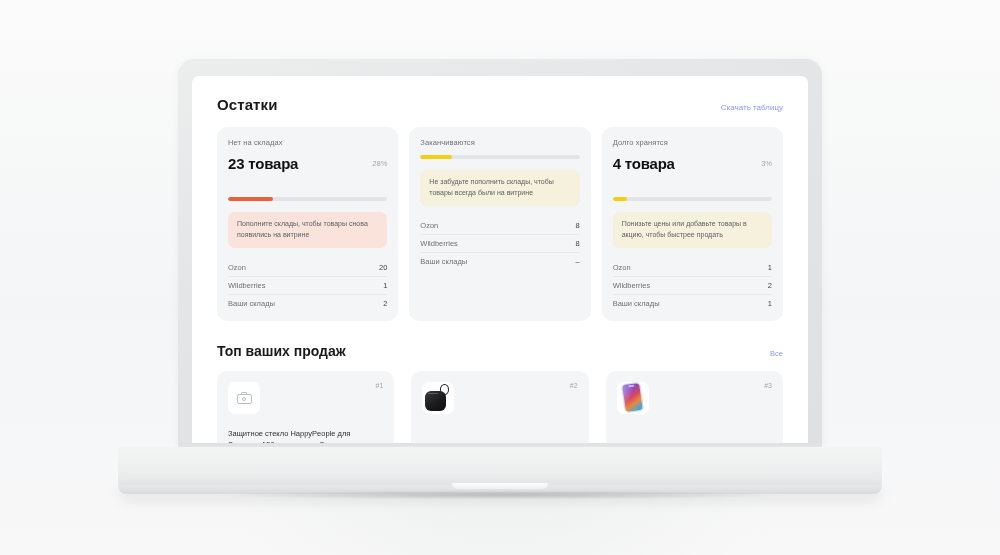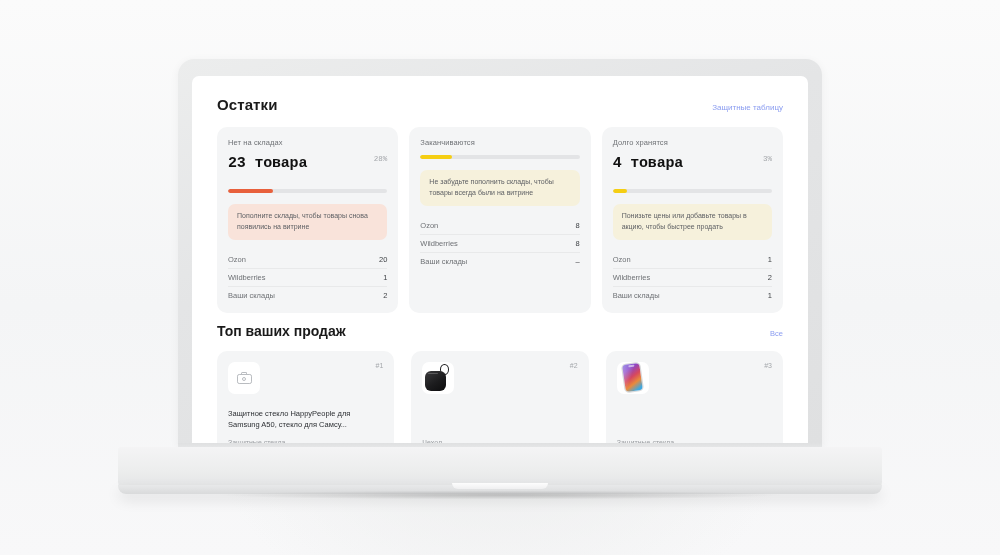--- a/index.html
+++ b/index.html
@@ -239,7 +239,7 @@
 
       <div class="sec-head">
         <div class="sec-title">Остатки</div>
-        <div class="sec-link">Защитные таблицу</div>
+        <div class="sec-link">Скачать таблицу</div>
       </div>
 
       <div class="stat-row">

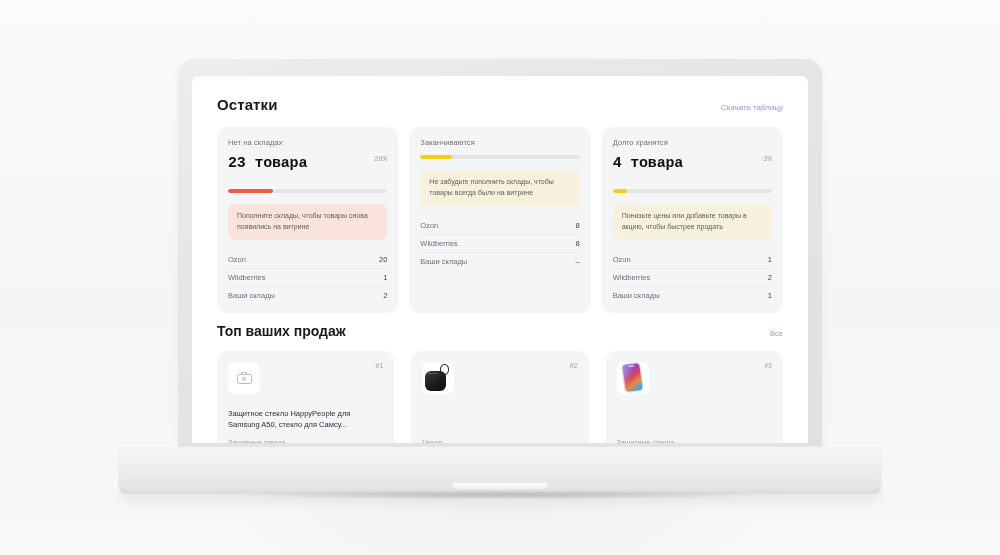--- a/index.html
+++ b/index.html
@@ -96,7 +96,7 @@
     padding: 11px 11px 9px 11px;
   }
   .stat-label { font-size: 7.5px; color: #6e7175; margin-bottom: 8px; letter-spacing: .1px; }
-  .stat-main { display: flex; align-items: flex-start; justify-content: space-between; margin-bottom: 17px; font-family: Liberation Mono, monospace; }
+  .stat-main { display: flex; align-items: center; justify-content: space-between; margin-bottom: 25px; }
   .stat-value { font-size: 15px; font-weight: 700; color: #111; letter-spacing: -.2px; }
   .stat-pct { font-size: 7.5px; color: #a4a7ab; }
 

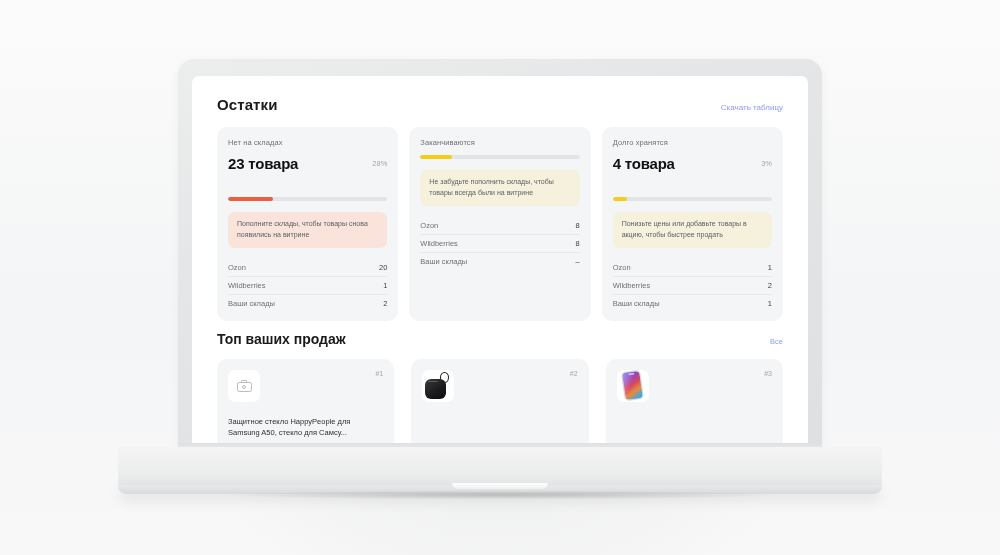--- a/index.html
+++ b/index.html
@@ -128,7 +128,7 @@
   .kv-v { color: #3c3f43; }
 
   
-  .sales-head { margin-top: 10px; margin-bottom: 12px; }
+  .sales-head { margin-top: 22px; margin-bottom: 12px; }
   .sales-title { font-size: 14px; font-weight: 700; color: #1a1a1a; }
   .prod-row { display: flex; gap: 17px; }
   .prod-card {

